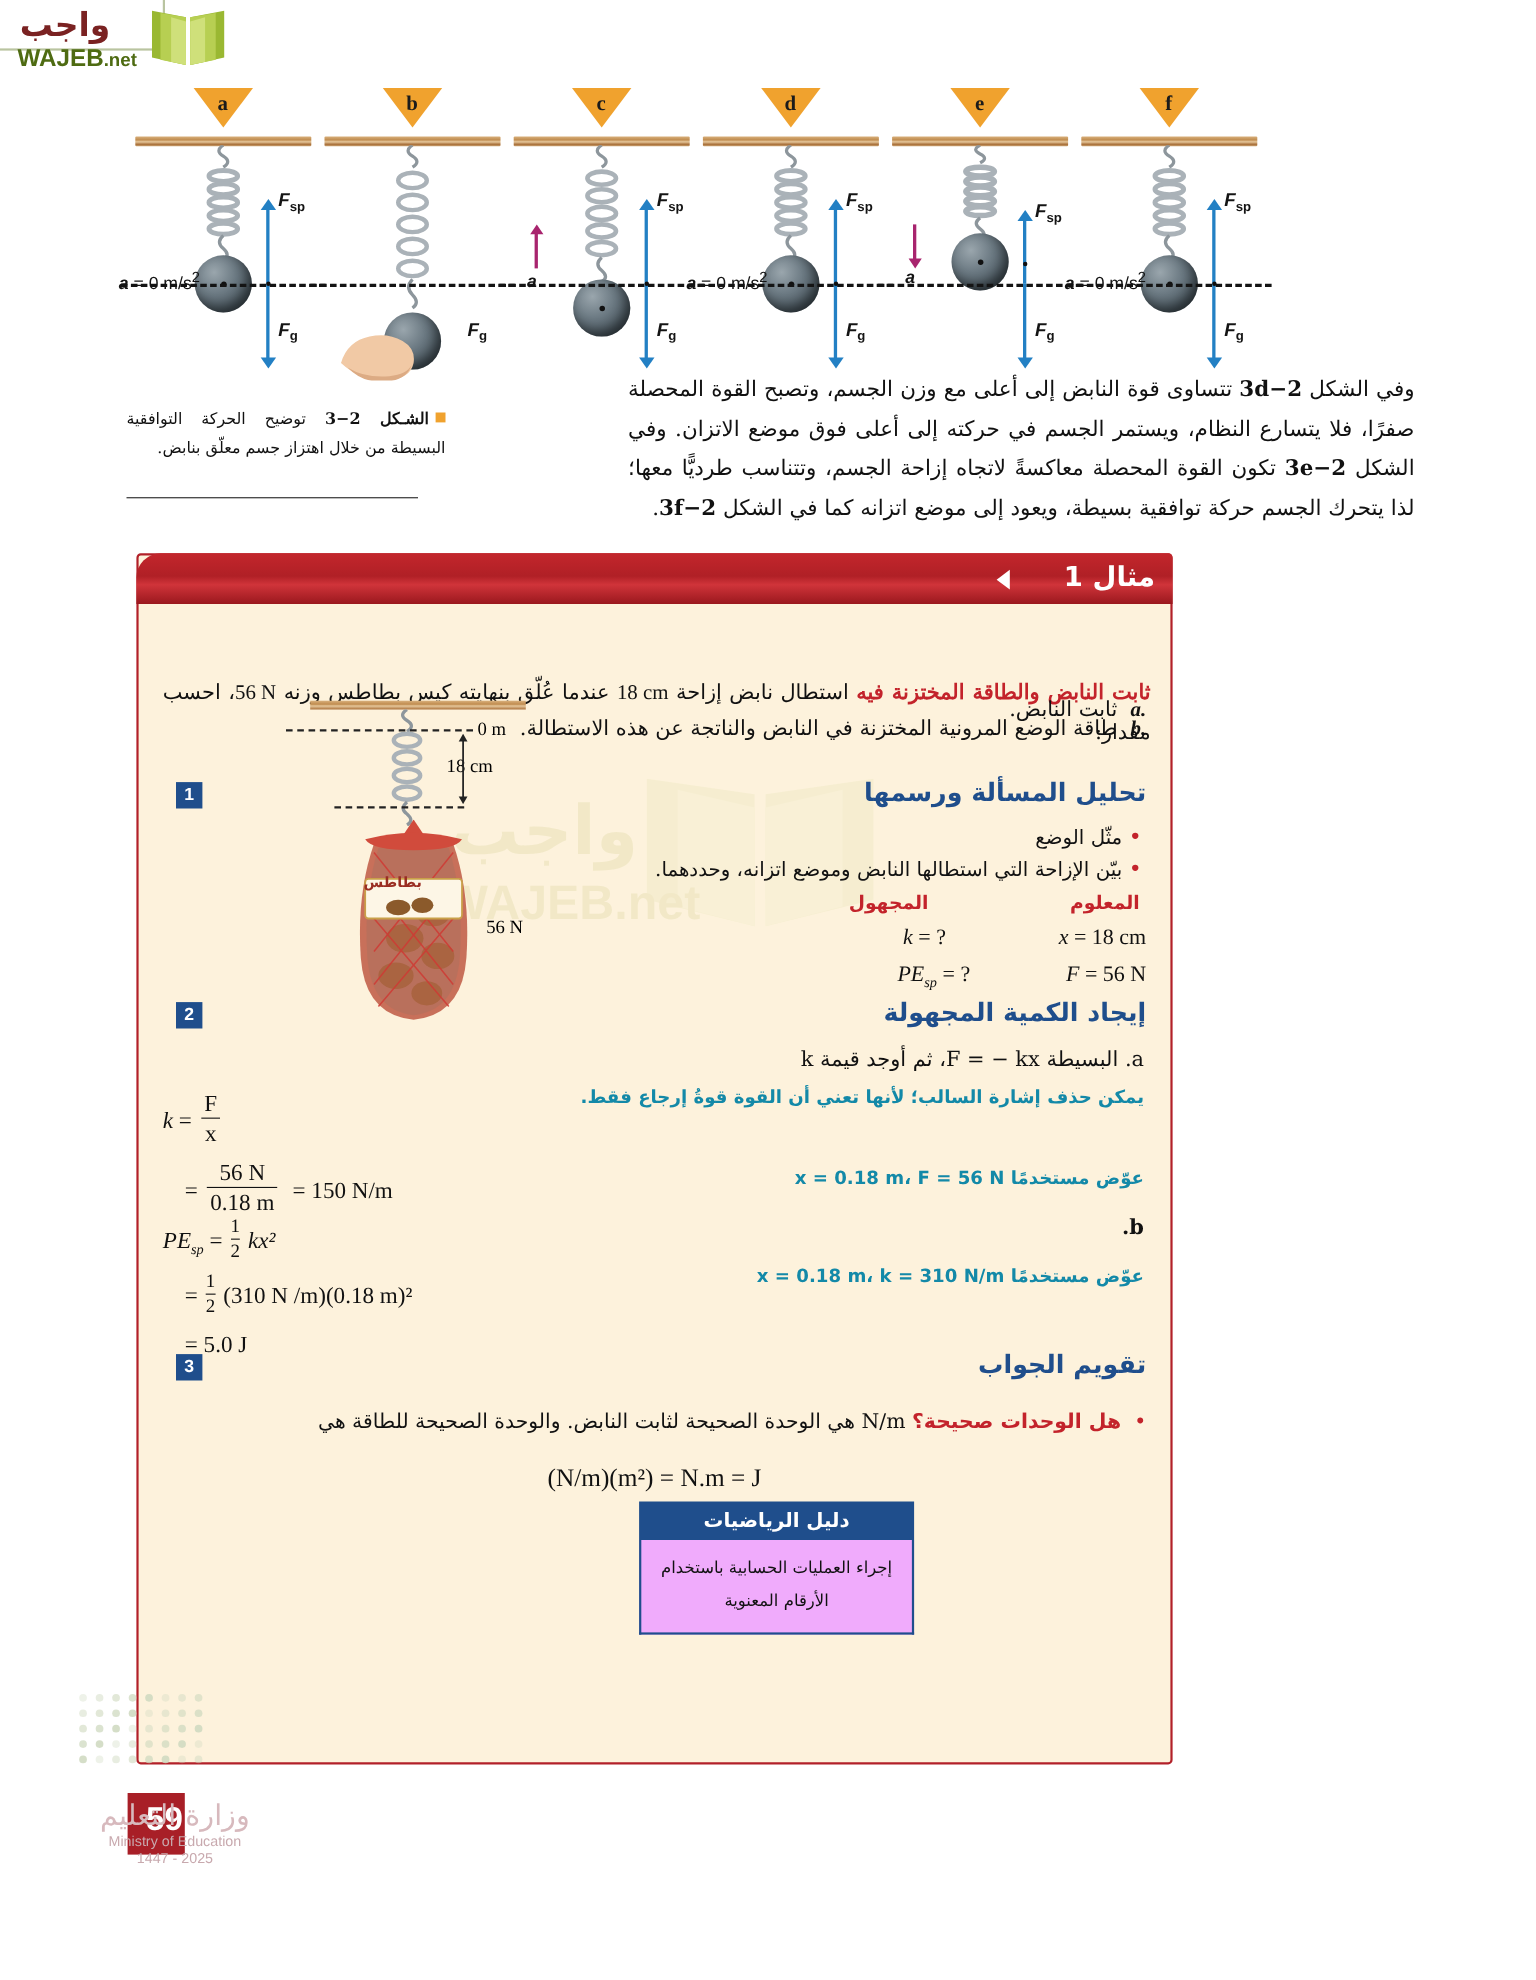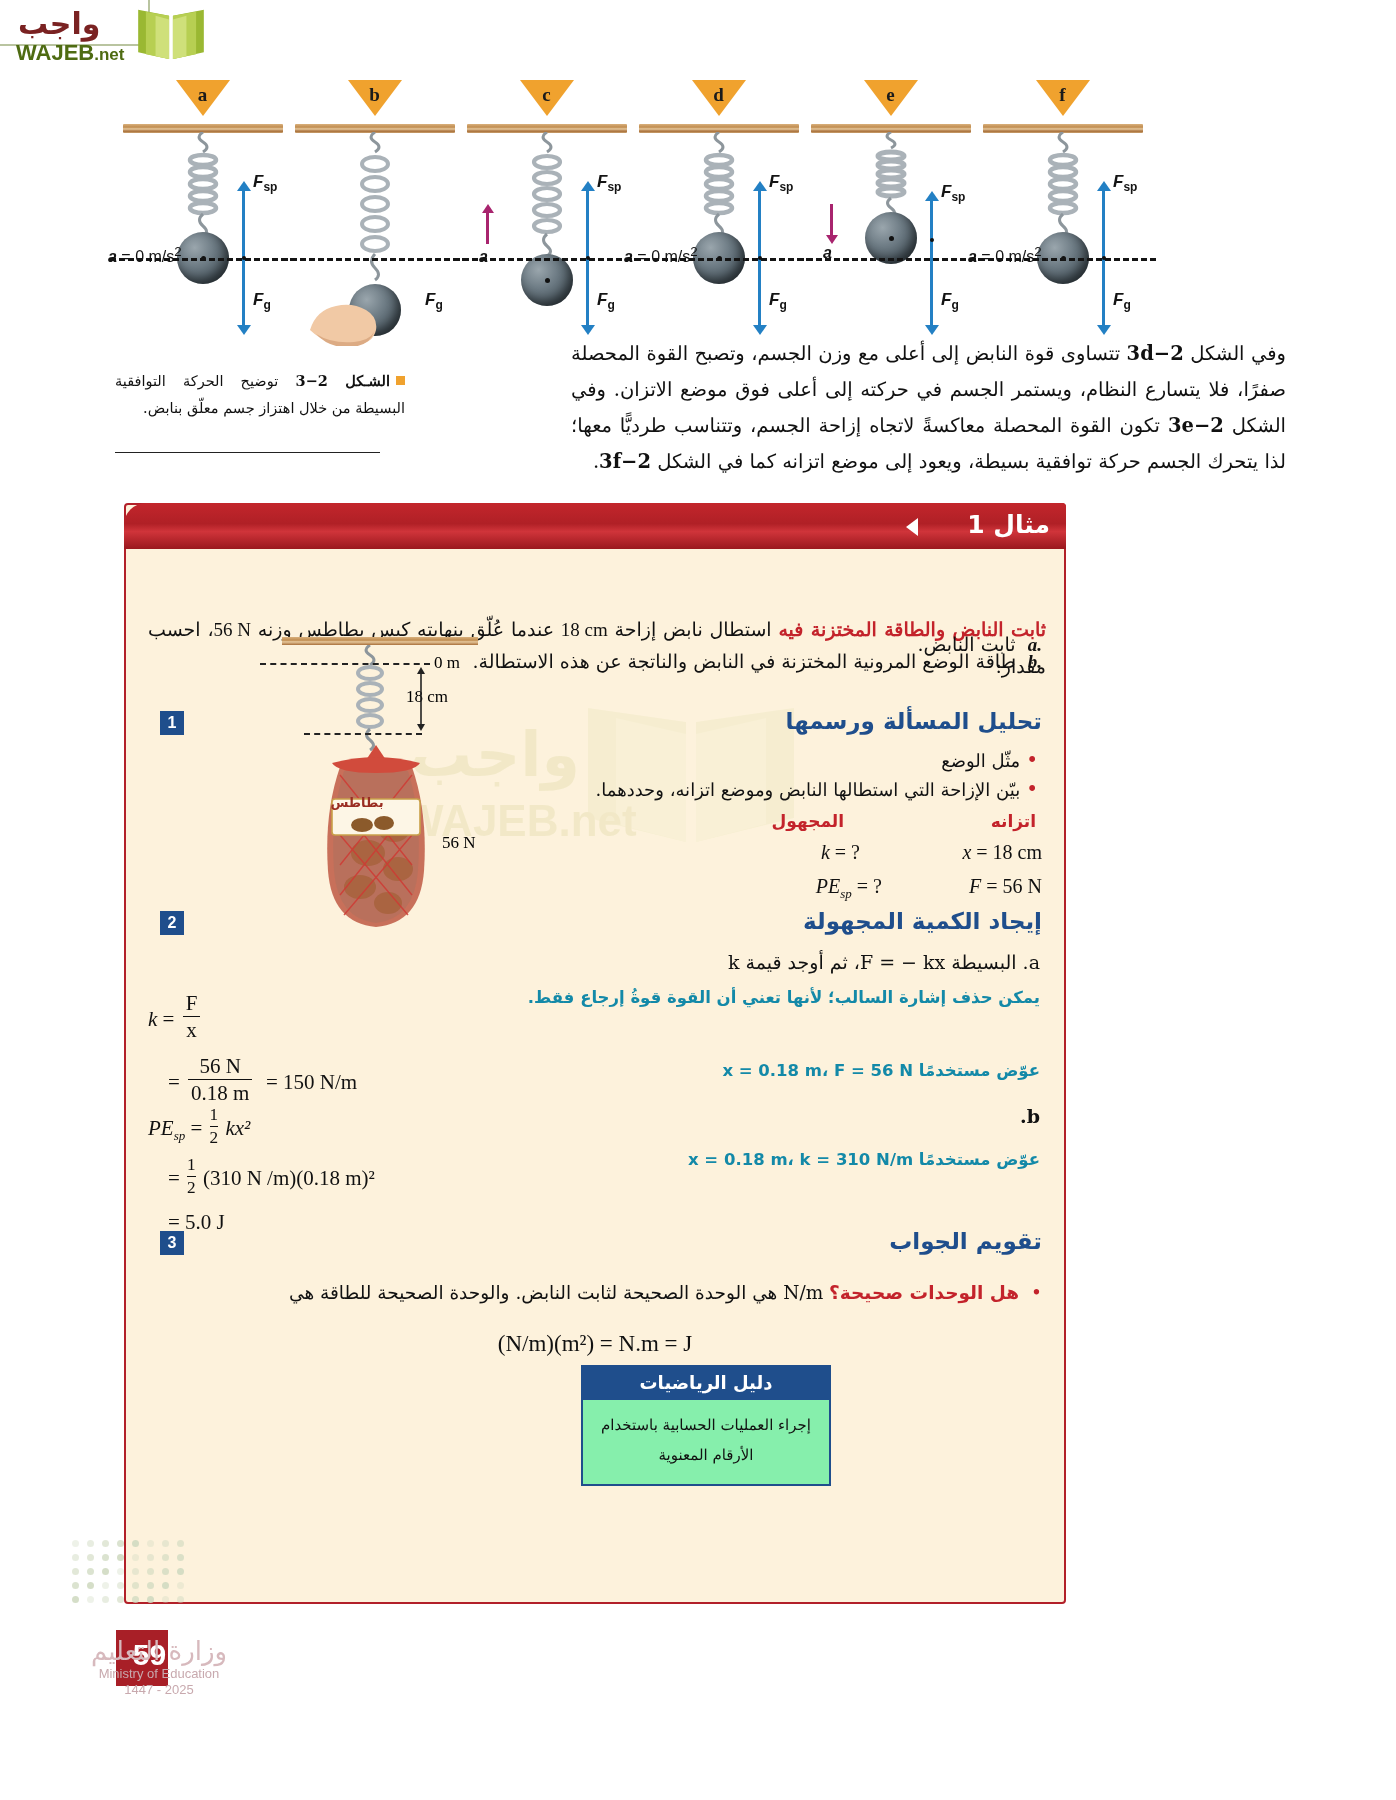--- a/index.html
+++ b/index.html
@@ -440,7 +440,7 @@
     <div class="bul" style="right:26px;top:243px">مثّل الوضع</div>
     <div class="bul" style="right:26px;top:272px">بيّن الإزاحة التي استطالها النابض وموضع اتزانه، وحددهما.</div>
 
-    <div class="colhead" style="right:28px;top:306px">اتزانه</div>
+    <div class="colhead" style="right:28px;top:306px">المعلوم</div>
     <div class="colhead" style="right:220px;top:306px">المجهول</div>
 
     <div class="kv" style="right:22px;top:336px">

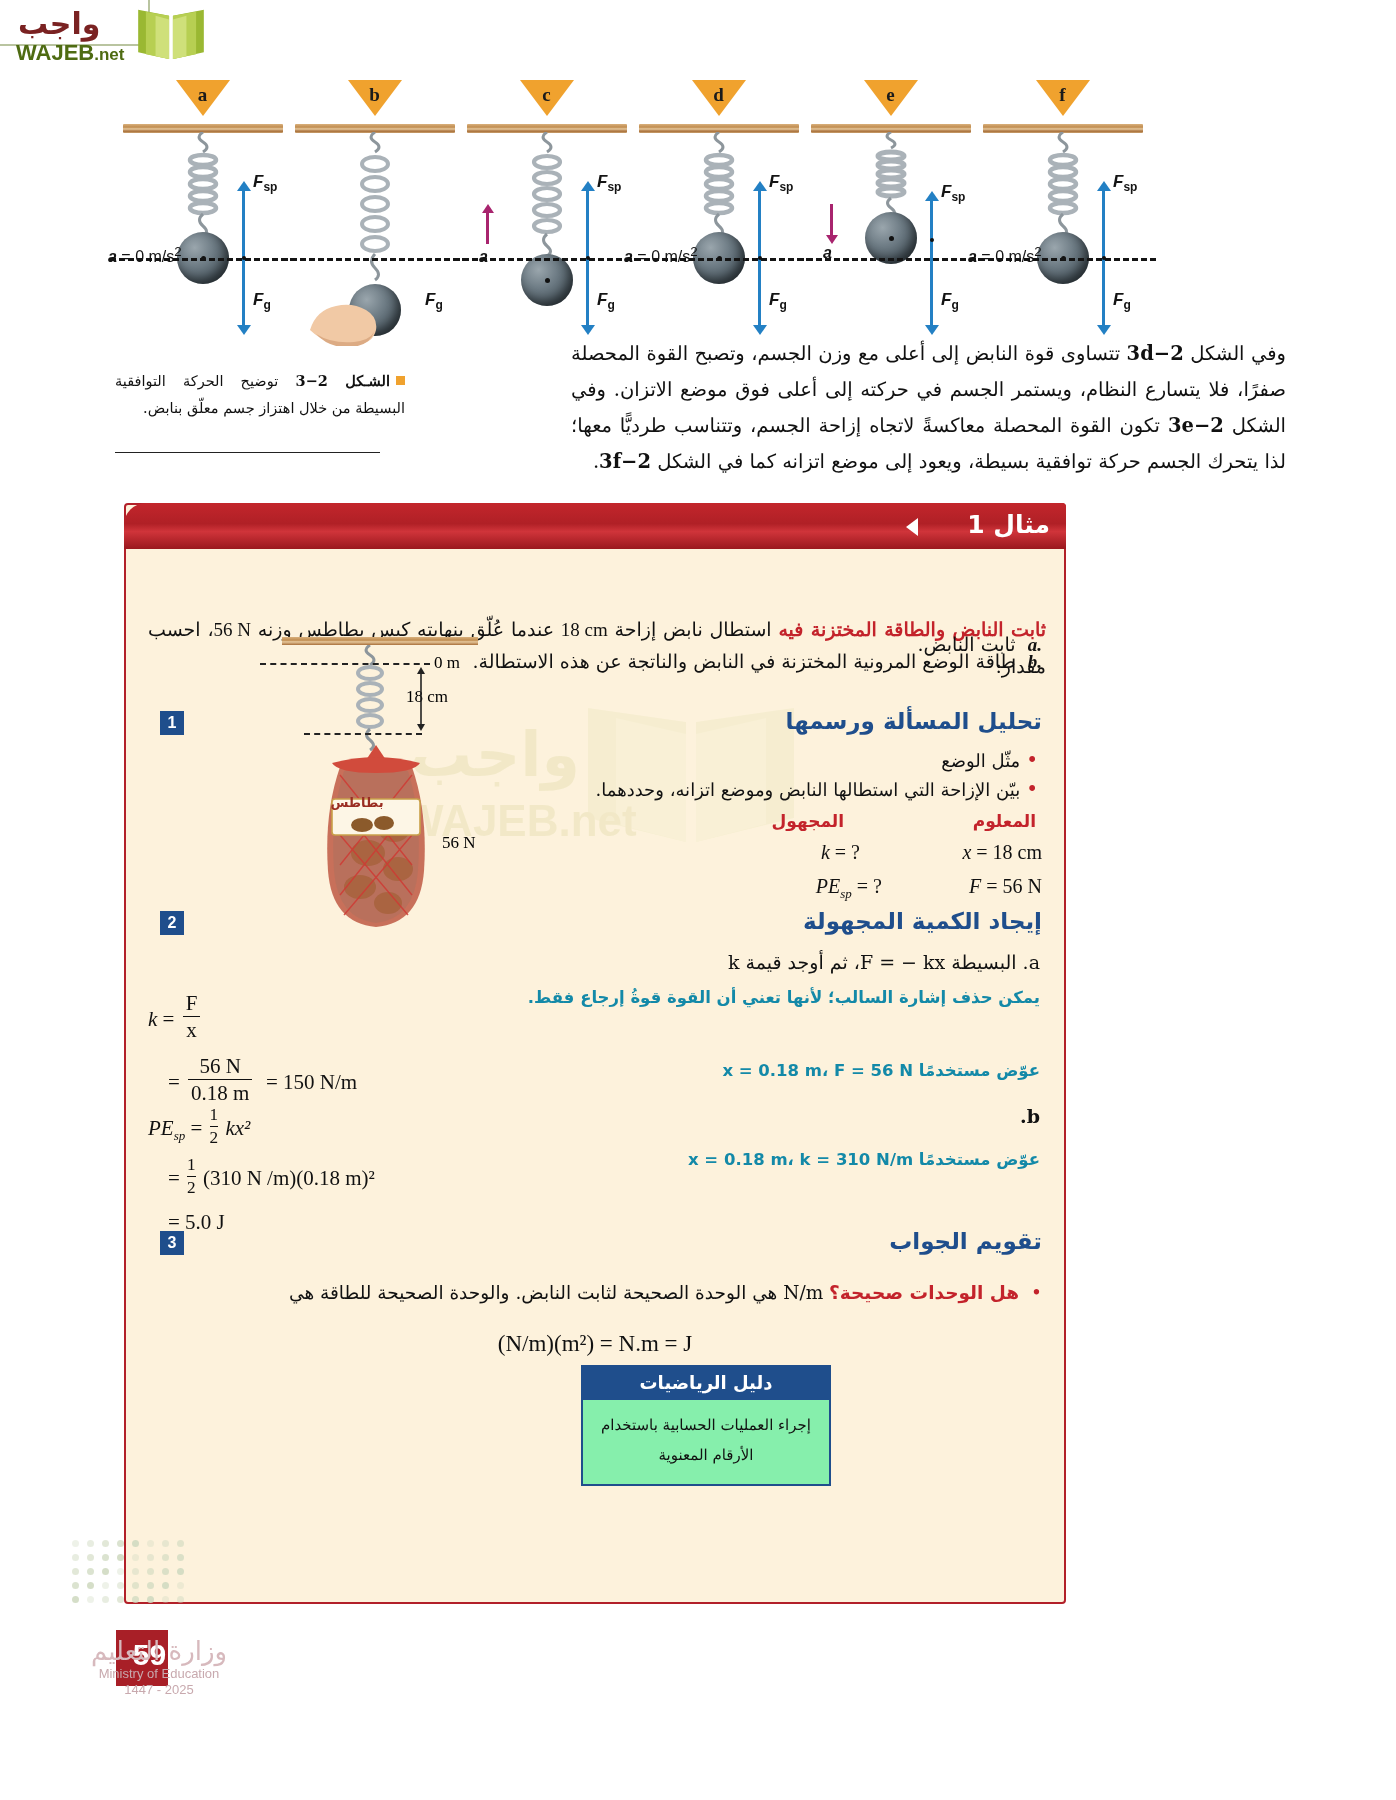--- a/index.html
+++ b/index.html
@@ -163,7 +163,7 @@
     font-family:"DejaVu Sans",sans-serif;font-size:18px;font-weight:bold;direction:rtl;
   }
   #mbox .bd{
-    background:#86efac;border:2px solid #1f4e8c;border-top:none;padding:10px 12px 14px;
+    background:#f0abfc;border:2px solid #1f4e8c;border-top:none;padding:10px 12px 14px;
     font-family:"DejaVu Serif",serif;font-size:15px;line-height:2.0;color:#111;
     direction:rtl;text-align:center;
   }

